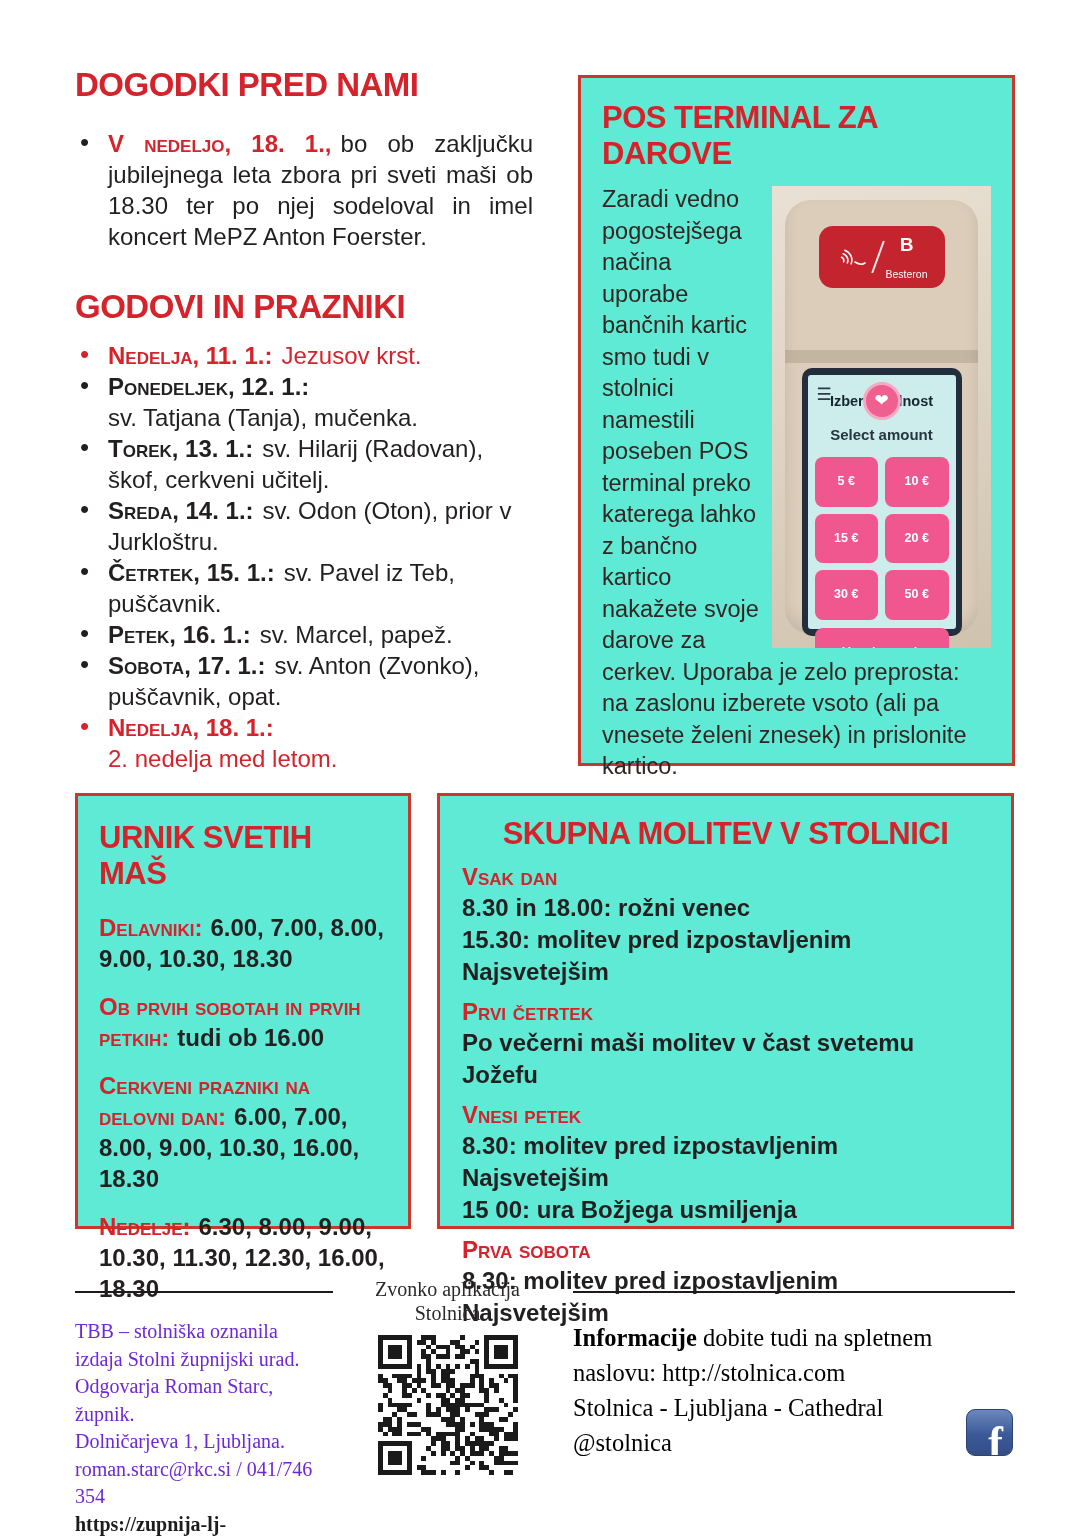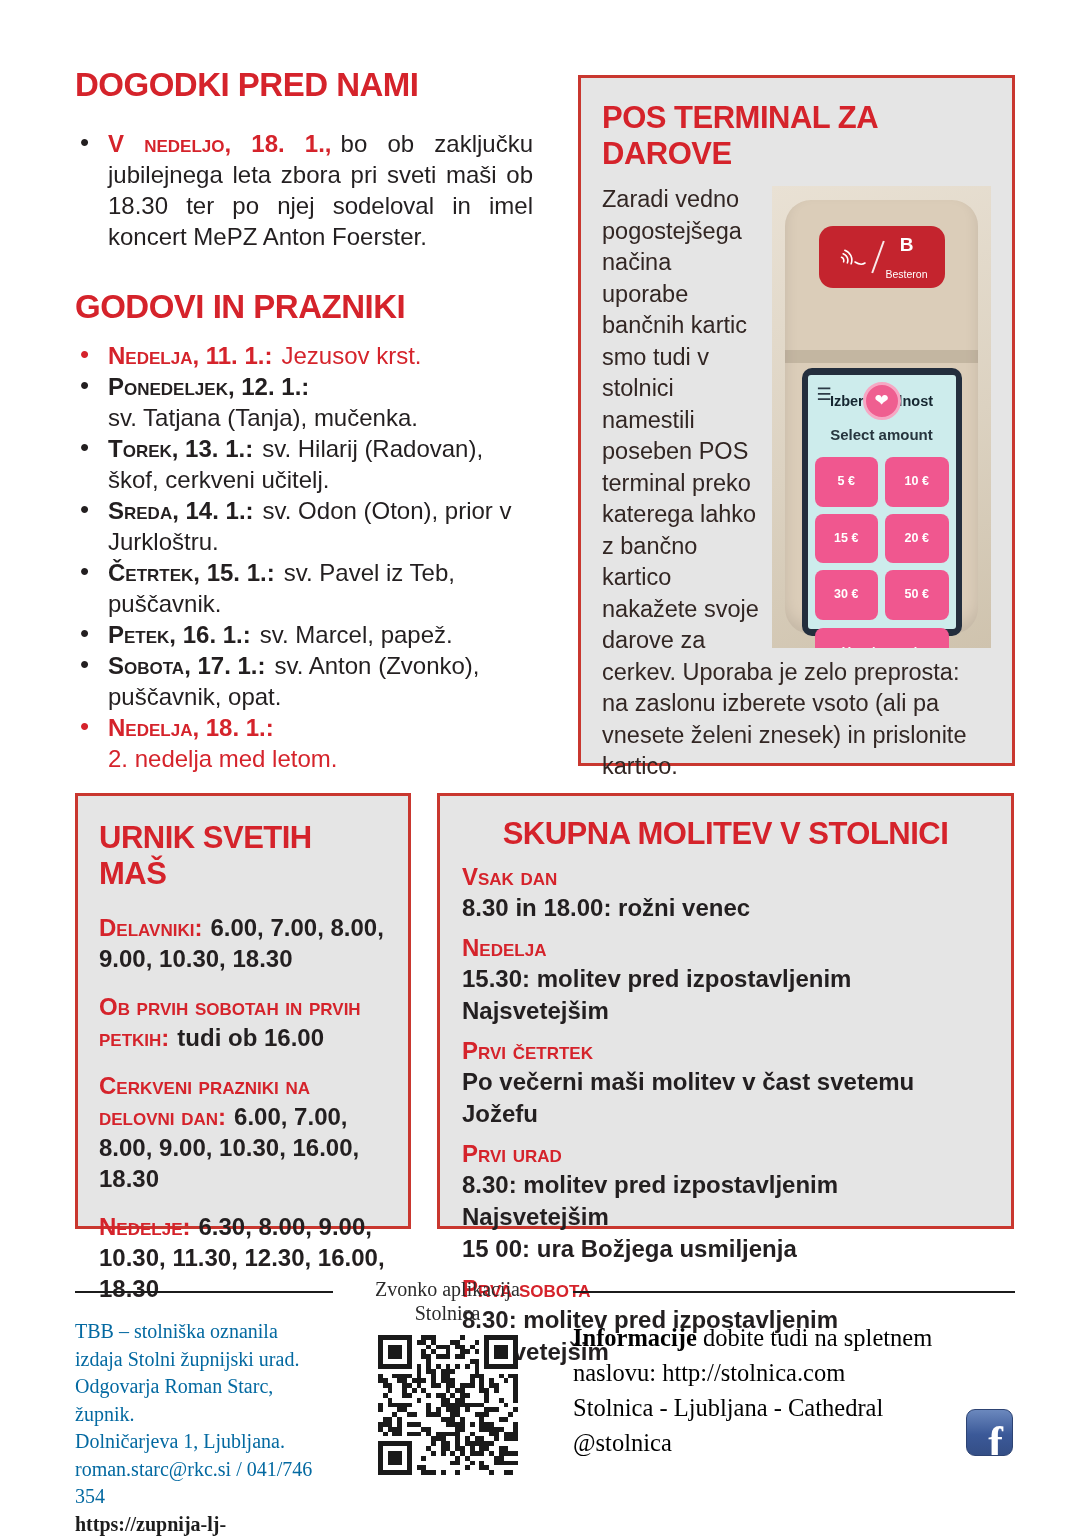--- a/index.html
+++ b/index.html
@@ -21,7 +21,7 @@
   .gap{height:36px;}
   .col-left .section2 h1{margin-bottom:14px;}
   
-  .panel{position:absolute;background:#e5e5e5;border:3px solid #c9372f;box-sizing:border-box;}
+  .panel{position:absolute;background:#5eead4;border:3px solid #c9372f;box-sizing:border-box;}
   #pos-panel{left:578px;top:75px;width:437px;height:691px;padding:14px 21px;}
   #pos-panel h2{font-size:31px;margin:8px 0 12px 0;}
   .pos-text{font-size:23.5px;line-height:31.5px;color:#322623;}

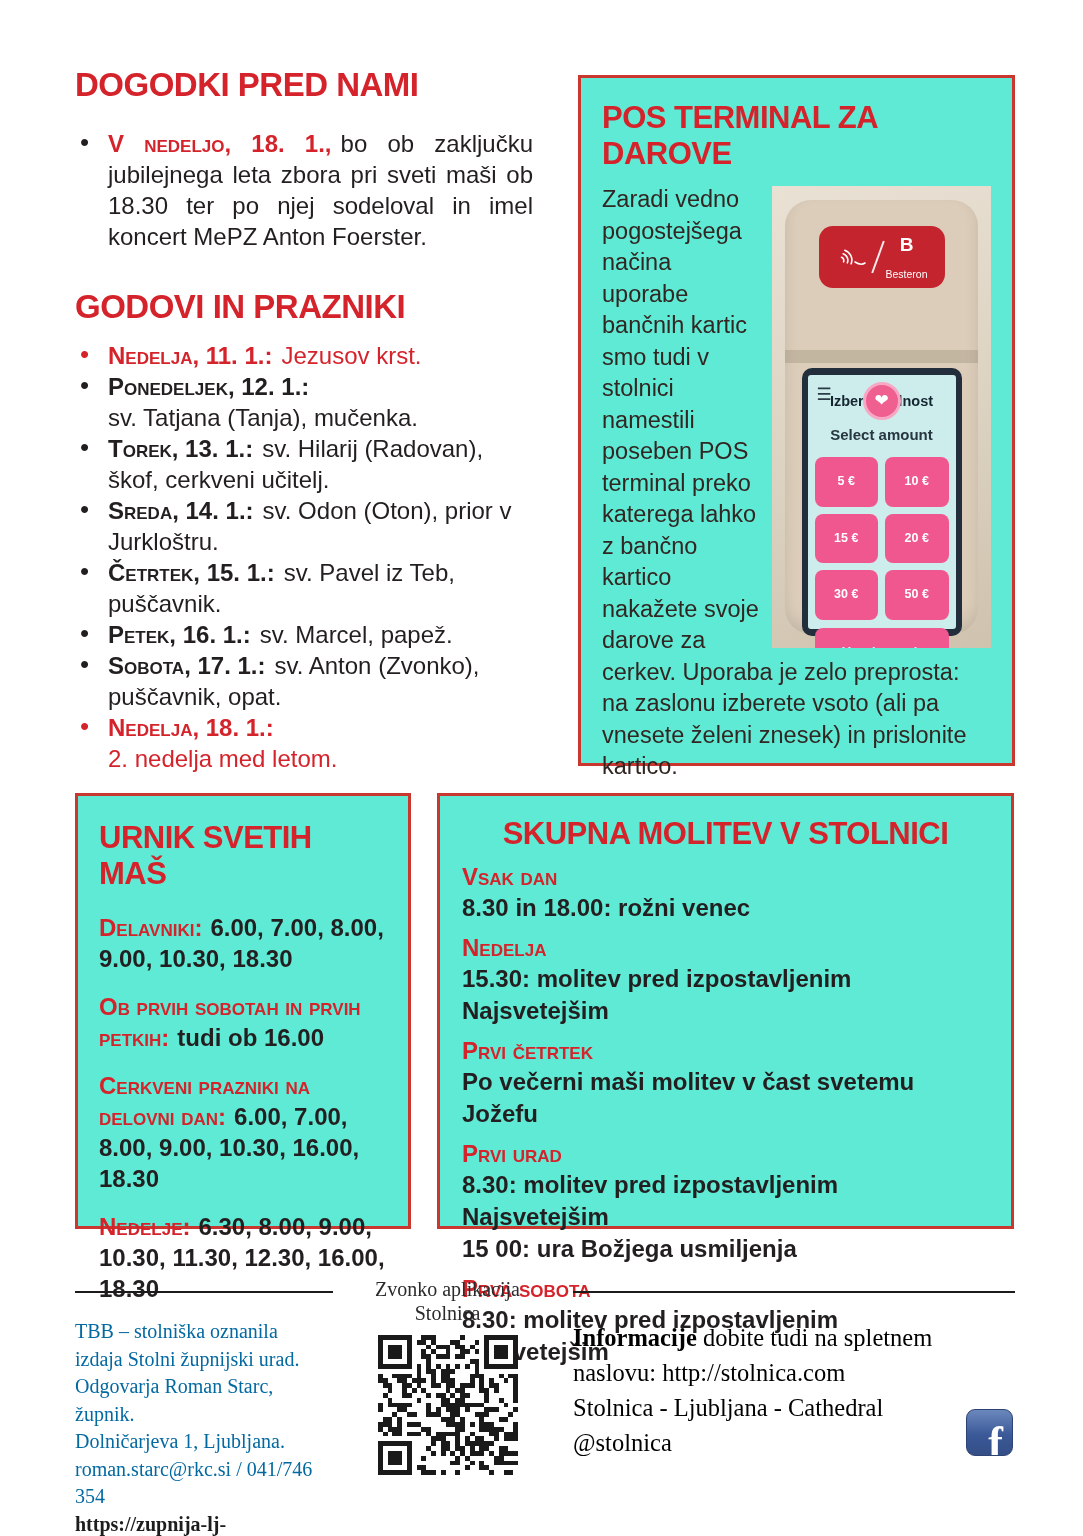--- a/index.html
+++ b/index.html
@@ -172,7 +172,6 @@
     <div>
         <div class="pray-label sc red">Vsak dan</div>
         <div class="pray-line">8.30 in 18.00: rožni venec</div>
-        <div class="pray-label sc red">Nedelja</div>
         <div class="pray-line">15.30: molitev pred izpostavljenim Najsvetejšim</div>
         <div class="pray-label sc red">Prvi četrtek</div>
         <div class="pray-line">Po večerni maši molitev v čast svetemu Jožefu</div>

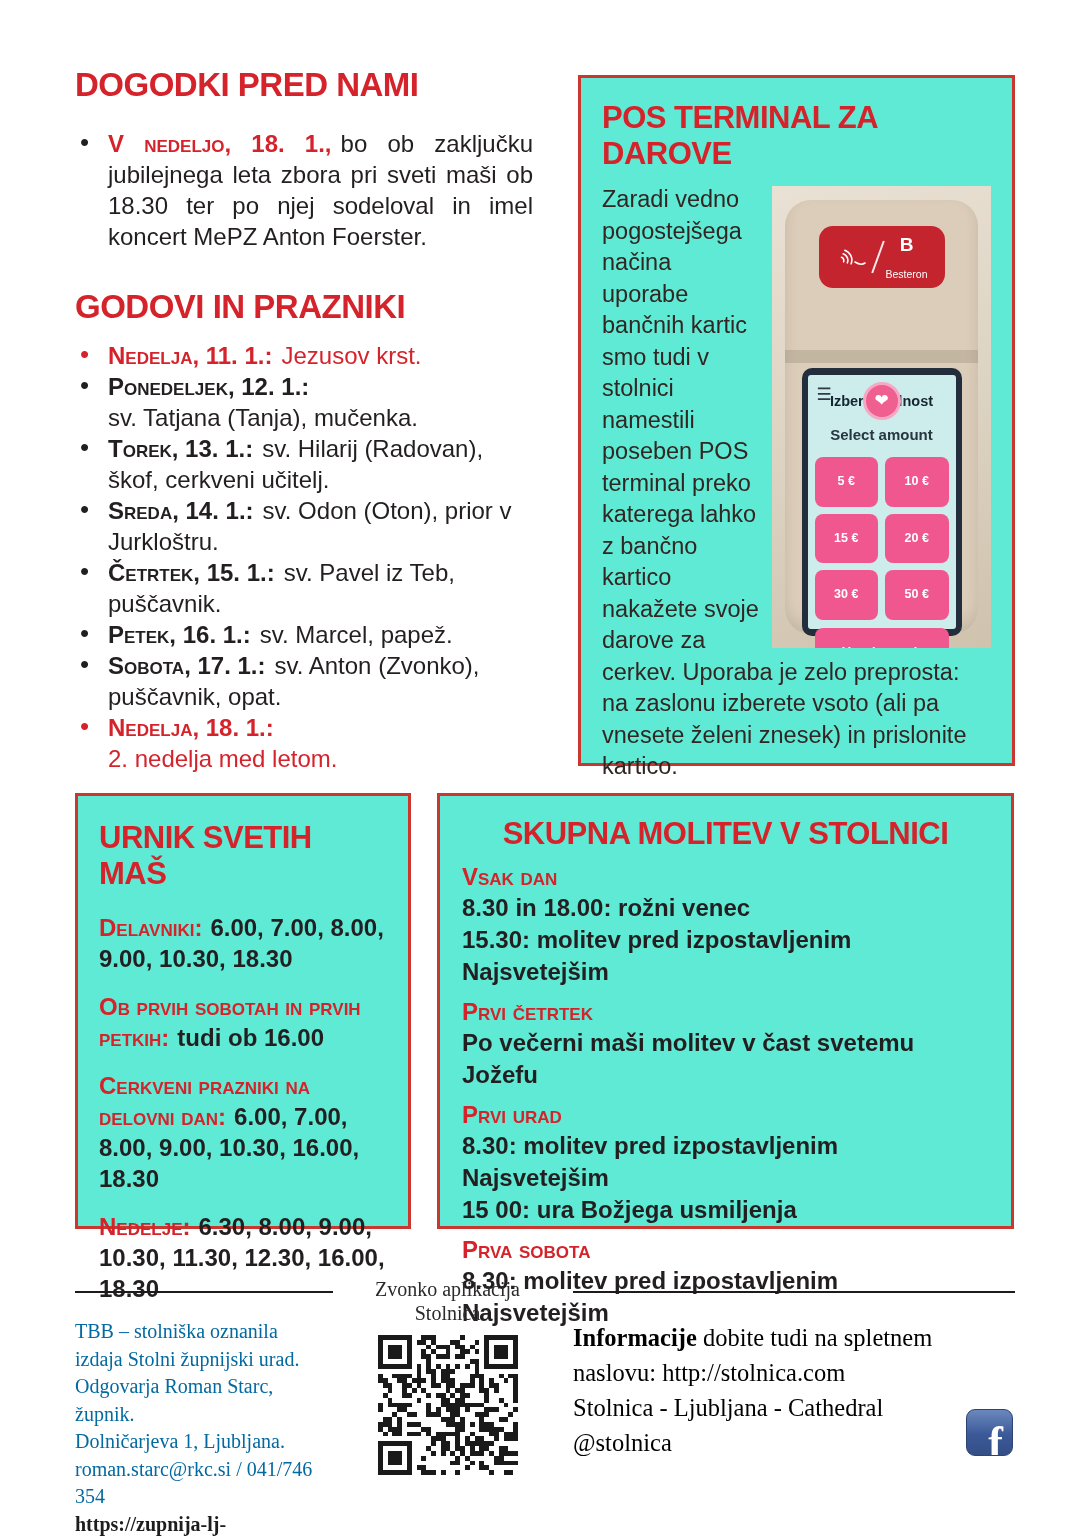--- a/index.html
+++ b/index.html
@@ -175,7 +175,7 @@
         <div class="pray-line">15.30: molitev pred izpostavljenim Najsvetejšim</div>
         <div class="pray-label sc red">Prvi četrtek</div>
         <div class="pray-line">Po večerni maši molitev v čast svetemu Jožefu</div>
-        <div class="pray-label sc red">Prvi urad</div>
+        <div class="pray-label sc red">Vnesi petek</div>
         <div class="pray-line">8.30: molitev pred izpostavljenim Najsvetejšim</div>
         <div class="pray-line">15 00: ura Božjega usmiljenja</div>
         <div class="pray-label sc red">Prva sobota</div>

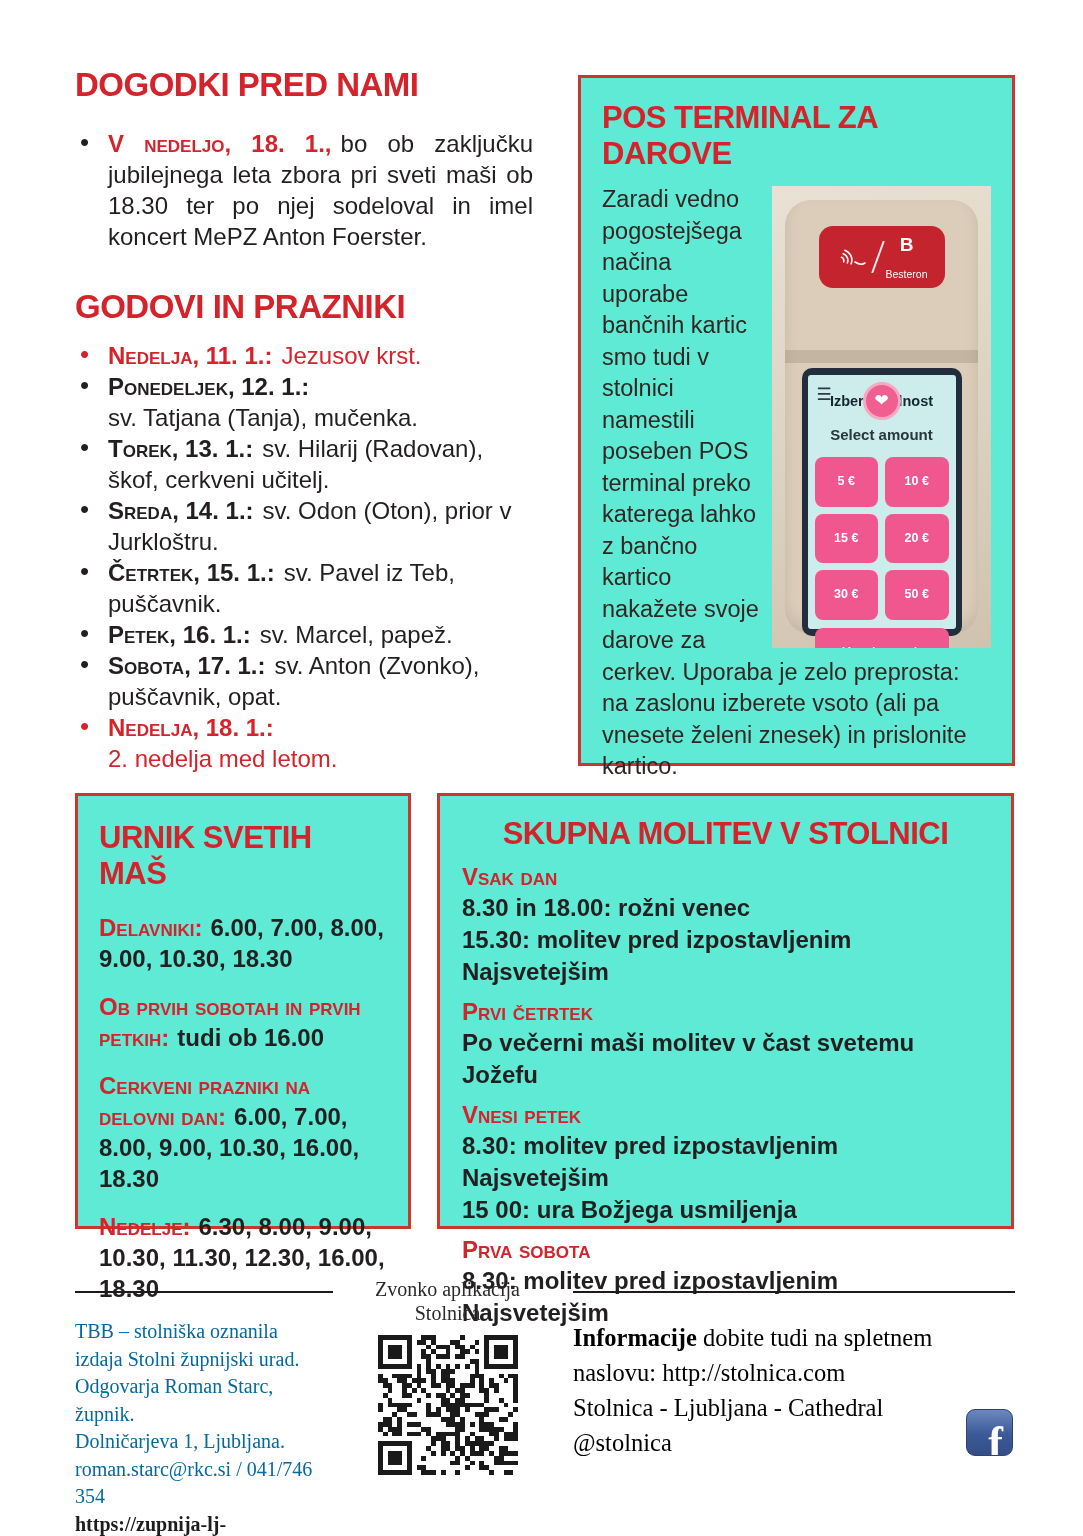--- a/index.html
+++ b/index.html
@@ -68,7 +68,7 @@
   .rule{border-top:2px solid #1b1b1b;height:0;}
   #foot-left{position:absolute;left:75px;top:1291px;width:258px;}
   #foot-left .rule{margin-bottom:25px;}
-  #foot-left .fl-line{font-size:20px;line-height:27.5px;color:#0369a1;}
+  #foot-left .fl-line{font-size:20px;line-height:27.5px;color:#6d28d9;}
   #foot-left .fl-link{font-size:20px;line-height:27.5px;font-weight:700;color:#1d1d1d;}
   #foot-center{position:absolute;left:360px;top:1277px;width:175px;text-align:center;}
   #foot-center .qlbl{font-size:20px;line-height:24px;color:#2b2b2b;}

